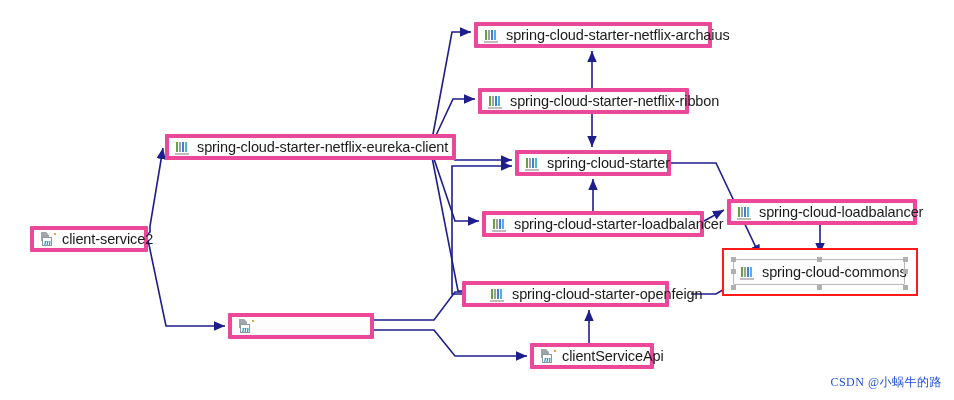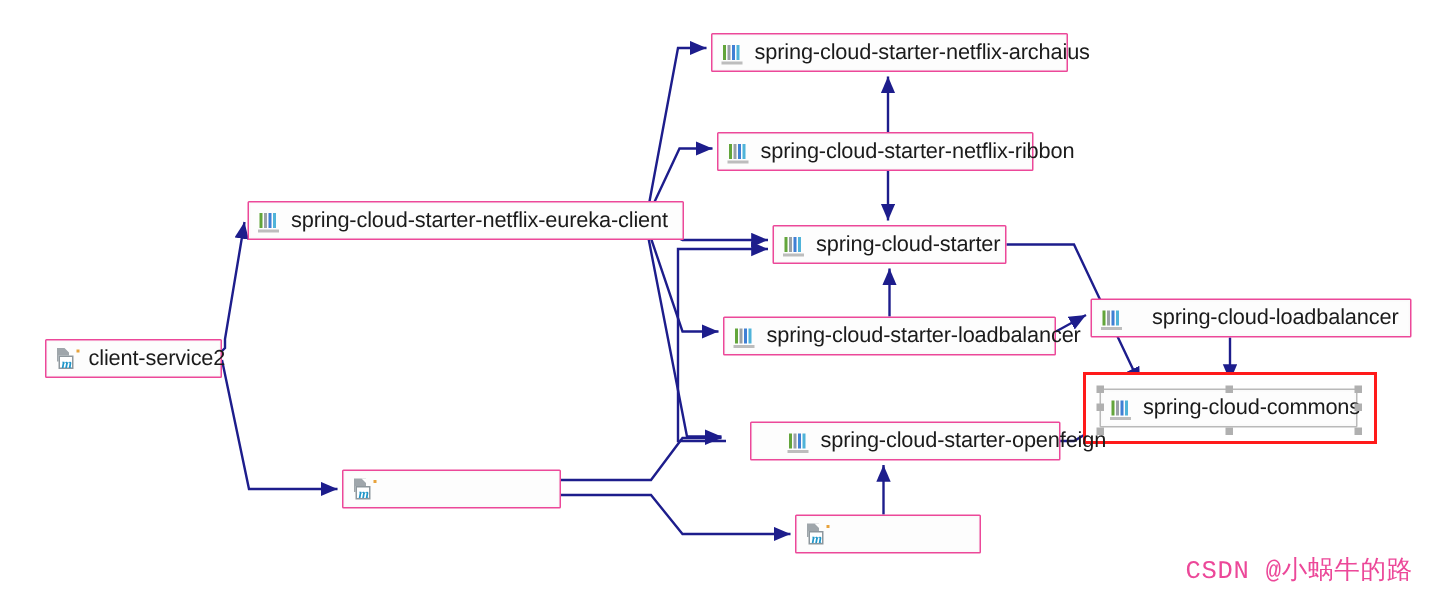--- a/index.html
+++ b/index.html
@@ -32,7 +32,7 @@
     display: flex;
     align-items: center;
     background: #fdfdfd;
-    border: 1px solid #ec4899;
+    border: 4px solid #ec4899;
     border-radius: 1px;
     height: 26px;
     padding: 0 7px 0 6px;

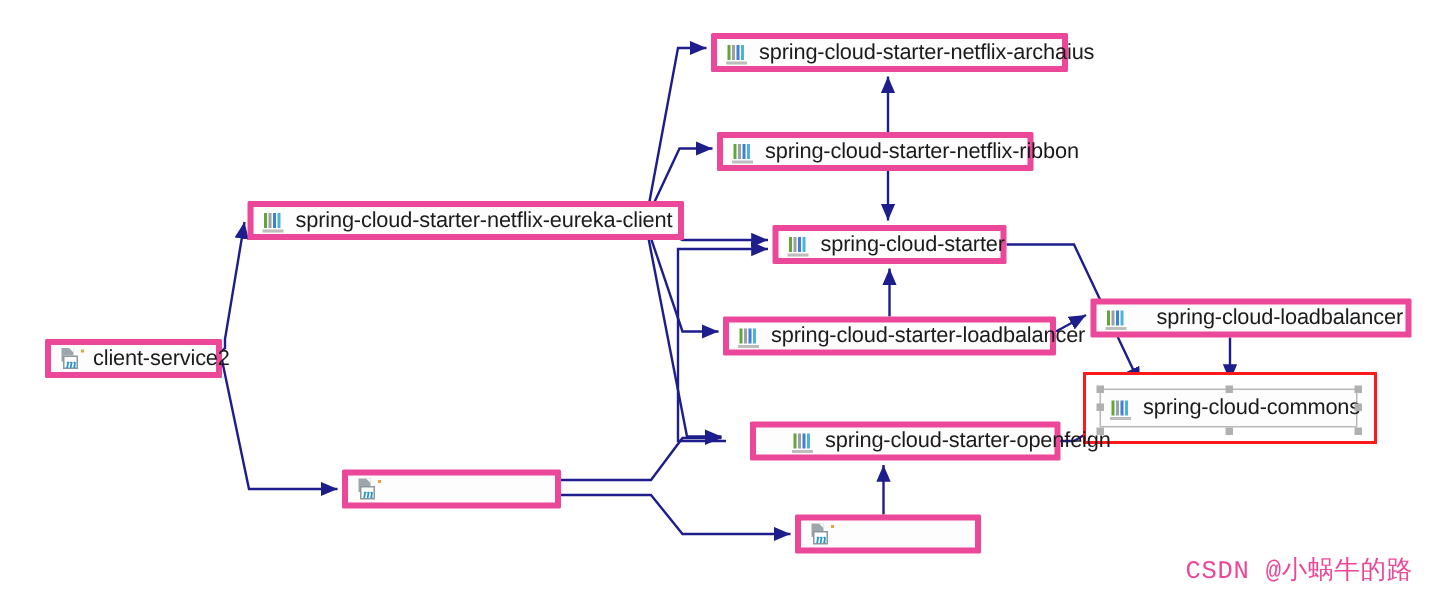--- a/index.html
+++ b/index.html
@@ -275,7 +275,7 @@
     <span class="label">spring-cloud-starter</span>
   </div>
 
-  <div class="node" style="left:727px; top:199px; width:214px;gap:12px;">
+  <div class="node" style="left:727px; top:199px; width:190px;">
     <span class="ico-lib">
       <i></i>
         <i></i>

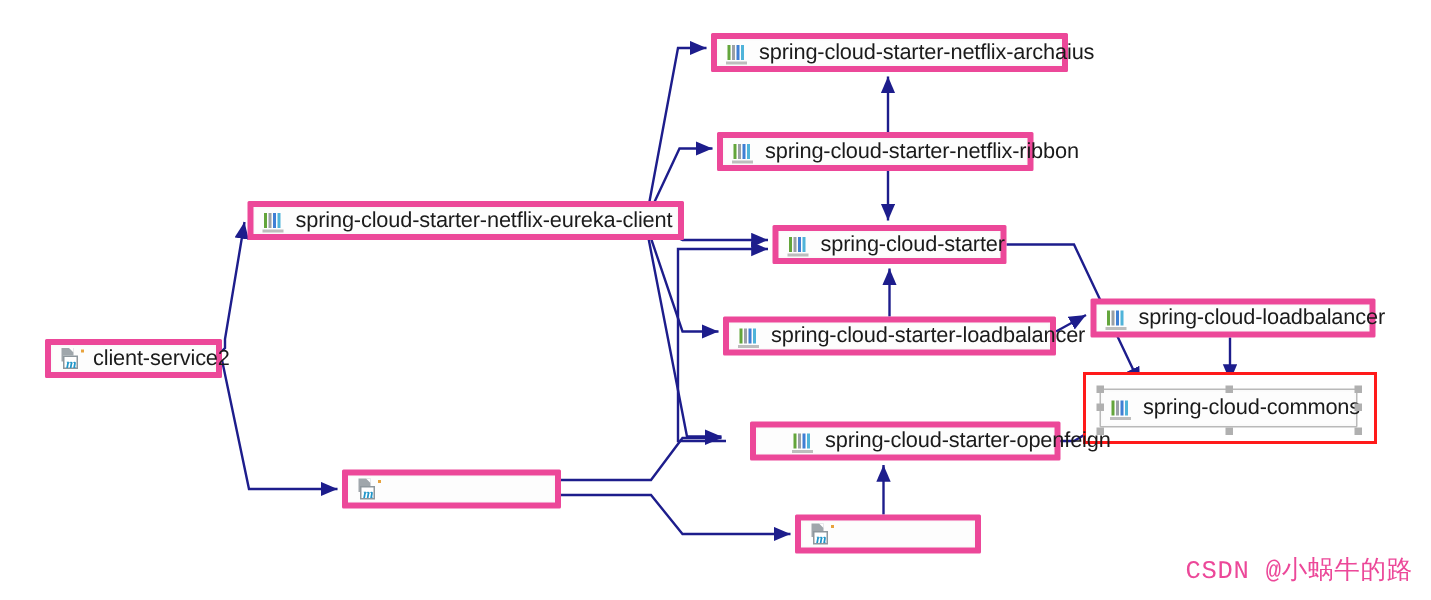--- a/index.html
+++ b/index.html
@@ -297,7 +297,7 @@
     <span class="label">spring-cloud-commons</span>
   </div>
 
-  <div class="node" style="left:500px; top:281px; width:207px;padding-left:24px;">
+  <div class="node" style="left:462px; top:281px; width:207px;padding-left:24px;">
     <span class="ico-lib">
       <i></i>
         <i></i>

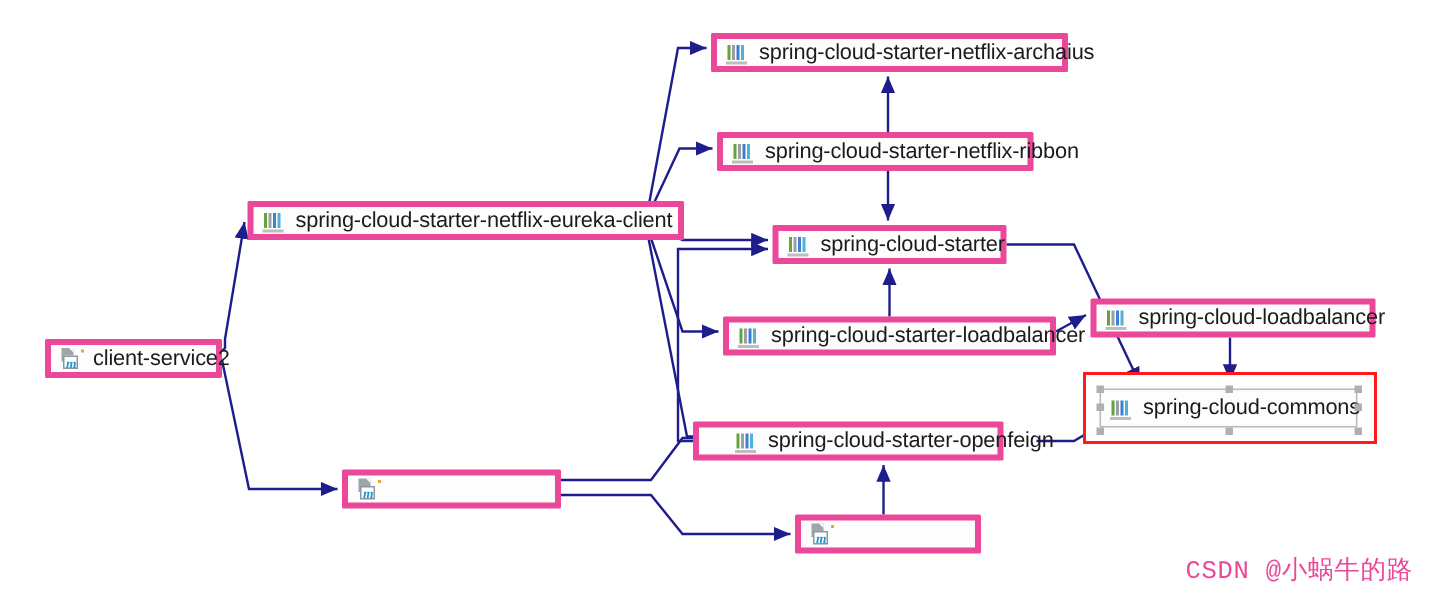--- a/index.html
+++ b/index.html
@@ -324,6 +324,7 @@
         <span class="mm">m</span>
         <span class="dot"></span>
     </span>
+    <span class="label">clientServiceApi</span>
   </div>
 
   <div class="watermark">CSDN @小蜗牛的路</div>

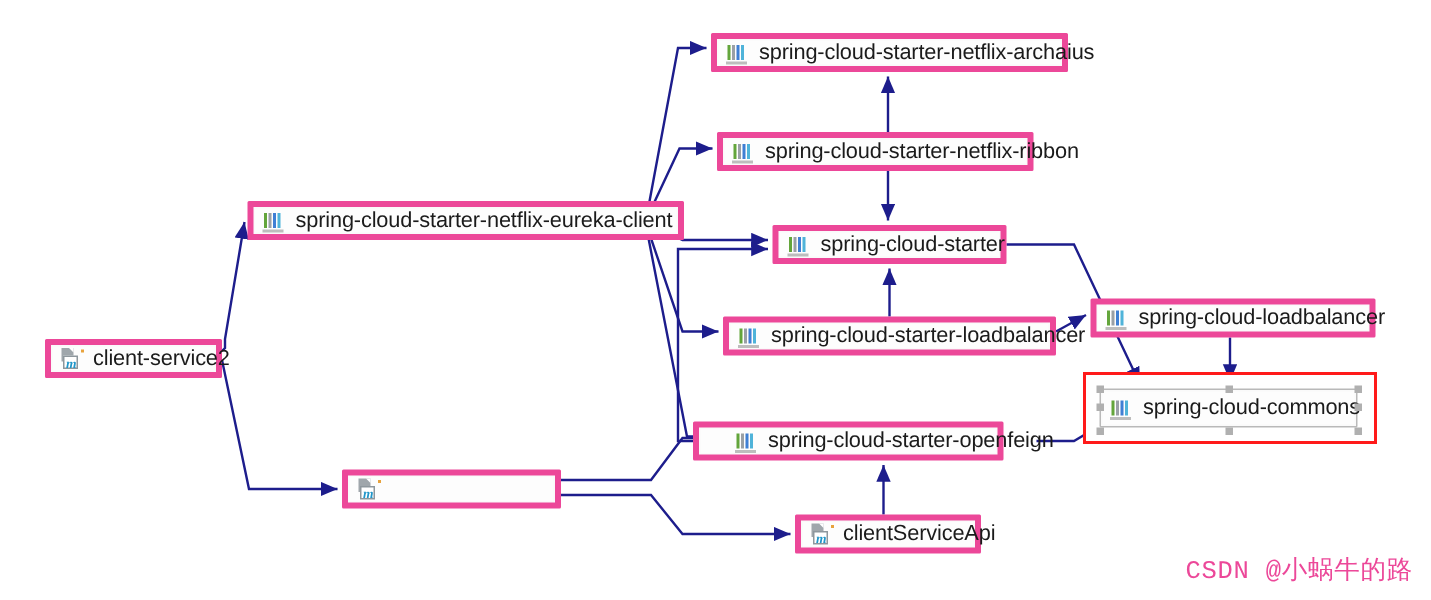--- a/index.html
+++ b/index.html
@@ -146,11 +146,11 @@
     position: absolute;
     right: 12px;
     bottom: 9px;
-    color: #ec4899;
-    font-size: 17px;
+    color: #1d4ed8;
+    font-size: 12px;
     letter-spacing: 0.5px;
     z-index: 3;
-    font-family: Liberation Mono, monospace;
+    font-family: Liberation Serif, serif;
     user-select: none;
   }
 </style>

